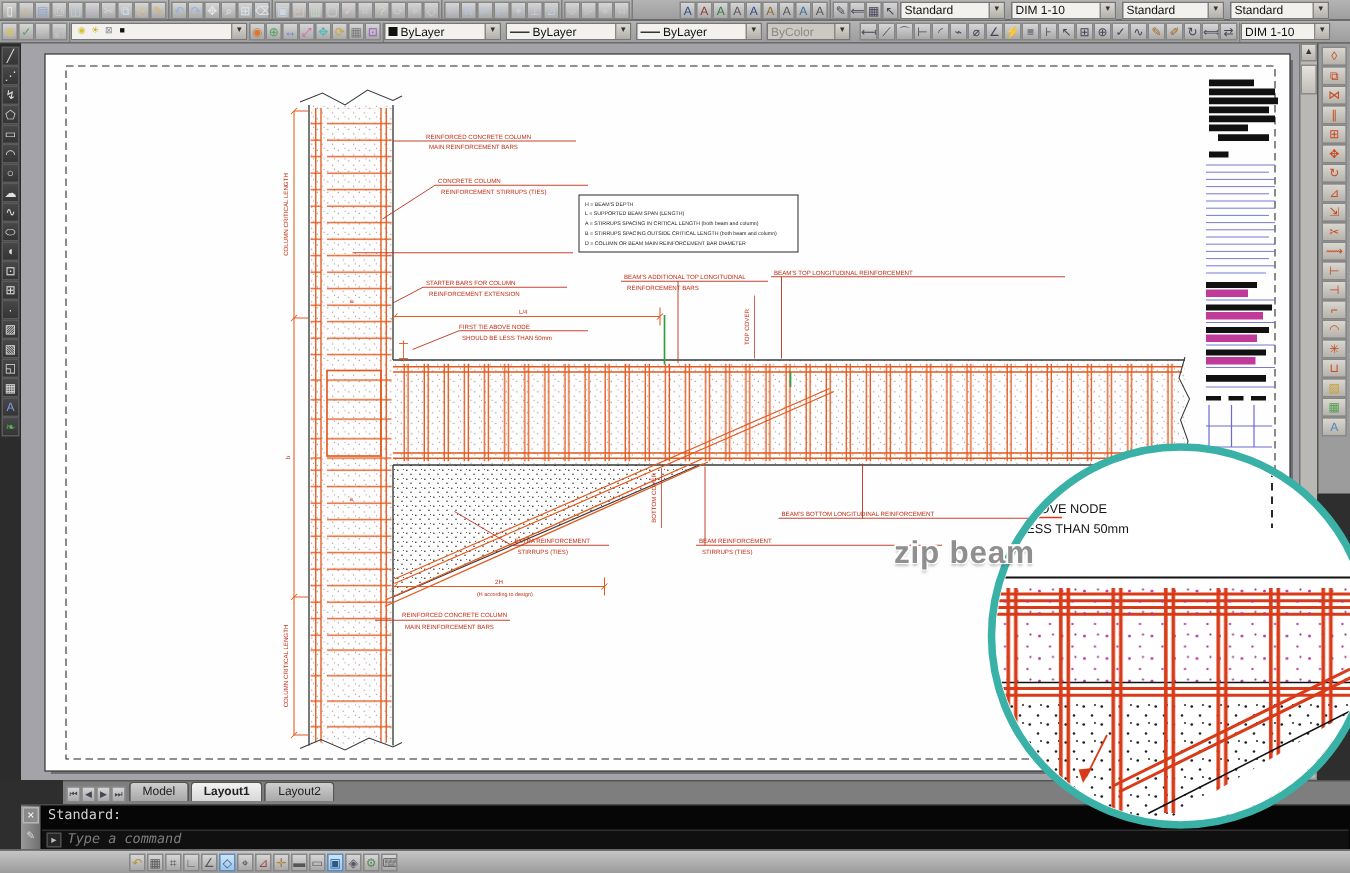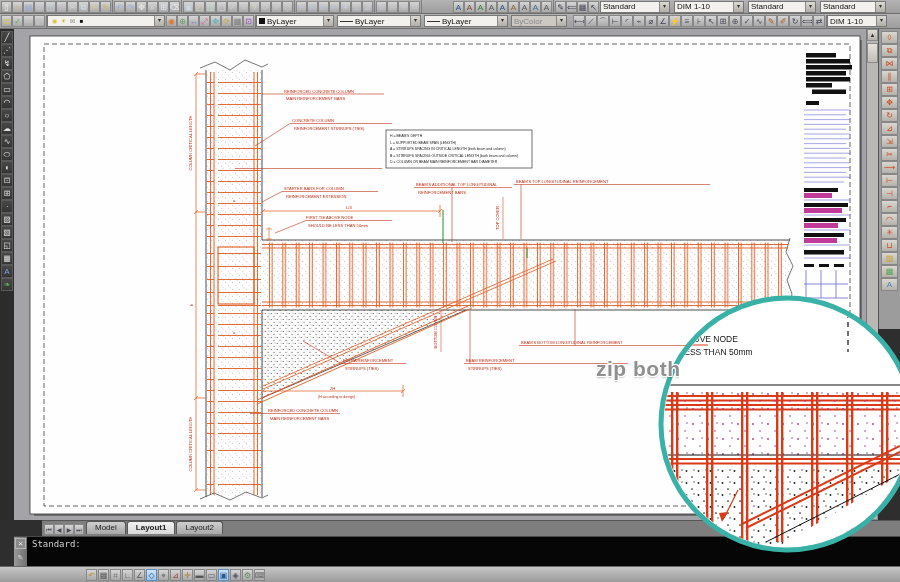--- a/index.html
+++ b/index.html
@@ -561,7 +561,7 @@
     </svg>
   </div>
 
-  <div class="ziplabel">zip both</div>
+  <div class="ziplabel">zip beam</div>
 
 </div>
 

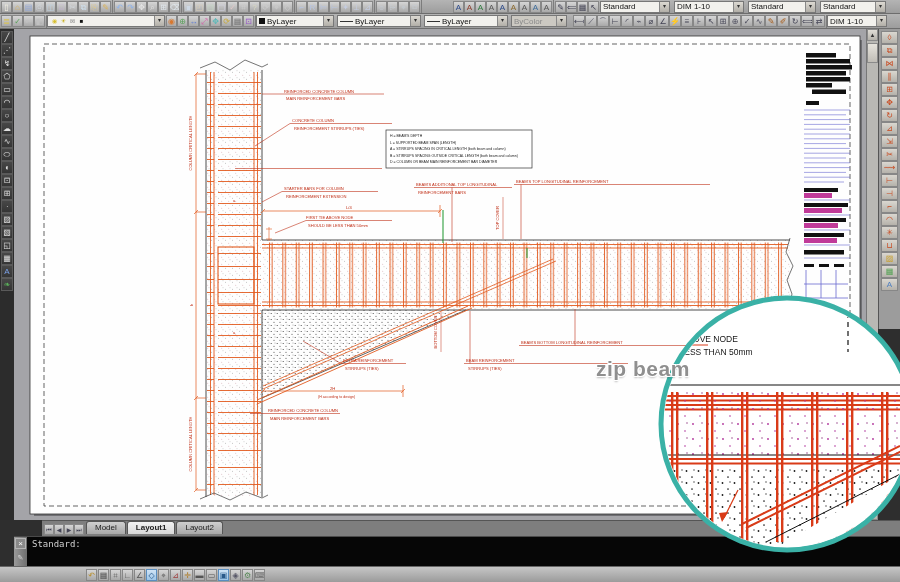--- a/index.html
+++ b/index.html
@@ -494,6 +494,10 @@
       <div class="cmd-tool">✎</div>
     </div>
     <div class="cmd-hist">Standard:</div>
+    <div class="cmd-line">
+      <span class="cmd-icon">▸</span>
+      <span class="cmd-prompt">Type a command</span>
+    </div>
   </div>
 
   <div class="statusbar">

